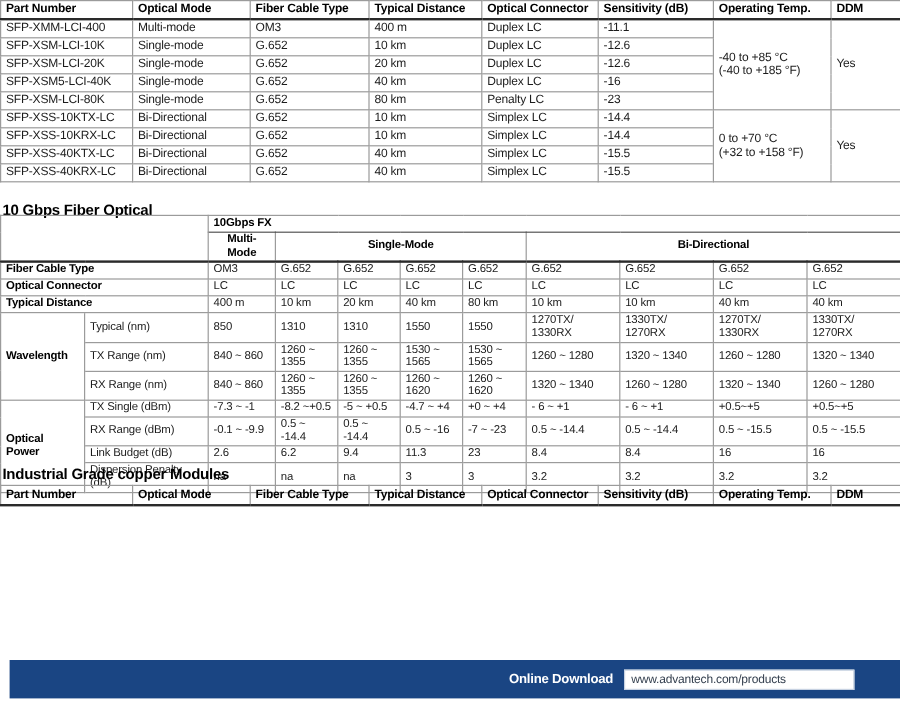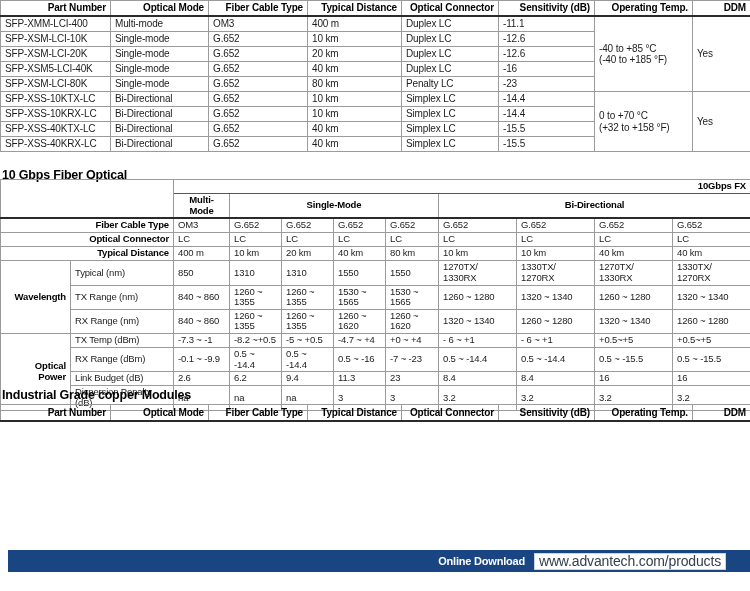--- a/index.html
+++ b/index.html
@@ -18,7 +18,7 @@
     font-weight:normal;white-space:pre-line;
     overflow:hidden;
   }
-  th{font-weight:bold;color:#000;text-align:right;}
+  th{font-weight:bold;color:#000;}
   table{border:1px solid #7d7d7d;}
 
   

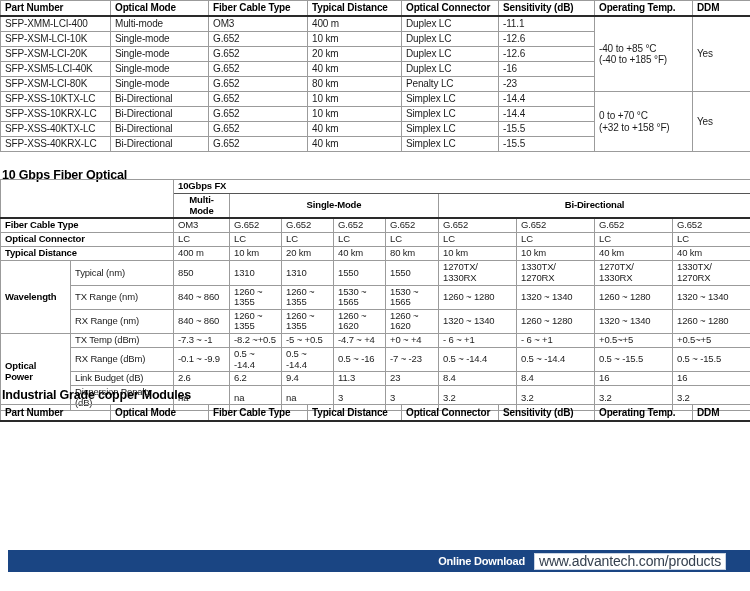--- a/index.html
+++ b/index.html
@@ -277,7 +277,7 @@
       <tr>
         <th rowspan="4" class="rowlabel">Optical
 Power</th>
-        <td>TX Temp (dBm)</td>
+        <td>TX Single (dBm)</td>
         <td>-7.3 ~ -1</td>
         <td>-8.2 ~+0.5</td>
         <td>-5 ~ +0.5</td>

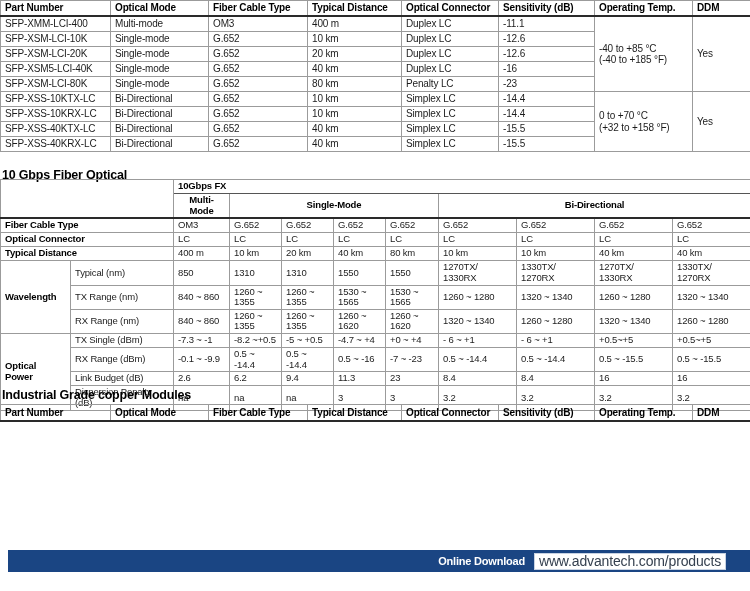--- a/index.html
+++ b/index.html
@@ -49,10 +49,10 @@
 
   
   .footer-bar{
-    position:absolute;top:550px;left:8px;right:0;height:22px;
+    position:absolute;top:550px;left:8px;right:0;height:32px;
     background:#1a4583;
     display:flex;align-items:center;justify-content:flex-end;
-    gap:9px;padding-right:24px;box-sizing:border-box;
+    gap:9px;padding-right:38px;box-sizing:border-box;
   }
   .footer-label{color:#ffffff;font-weight:bold;font-size:11px;letter-spacing:-0.2px;}
   .url-box{

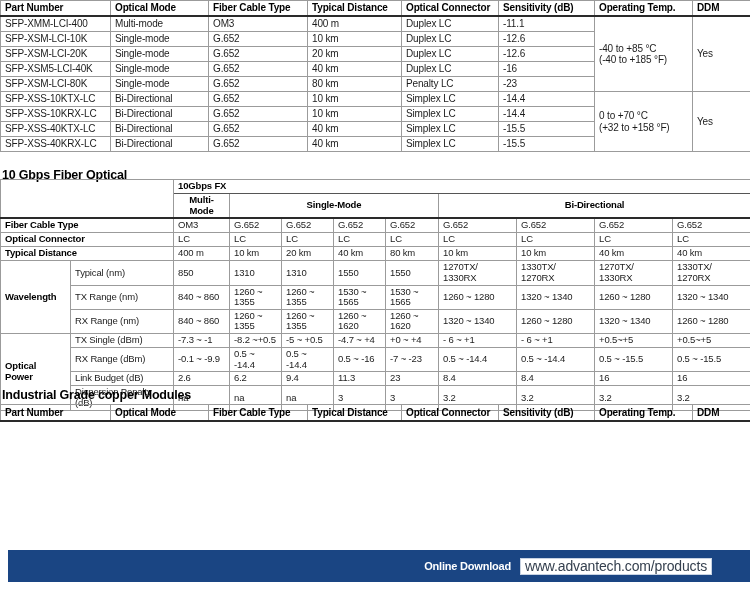--- a/index.html
+++ b/index.html
@@ -58,7 +58,7 @@
   .url-box{
     background:#ffffff;border:1px solid #c7d2e2;
     width:180px;height:15px;display:flex;align-items:center;
-    padding:0 5px;font-size:14px;color:#35404f;justify-content:center;
+    padding:0 5px;font-size:10px;color:#35404f;
   }
 </style>
 </head>

